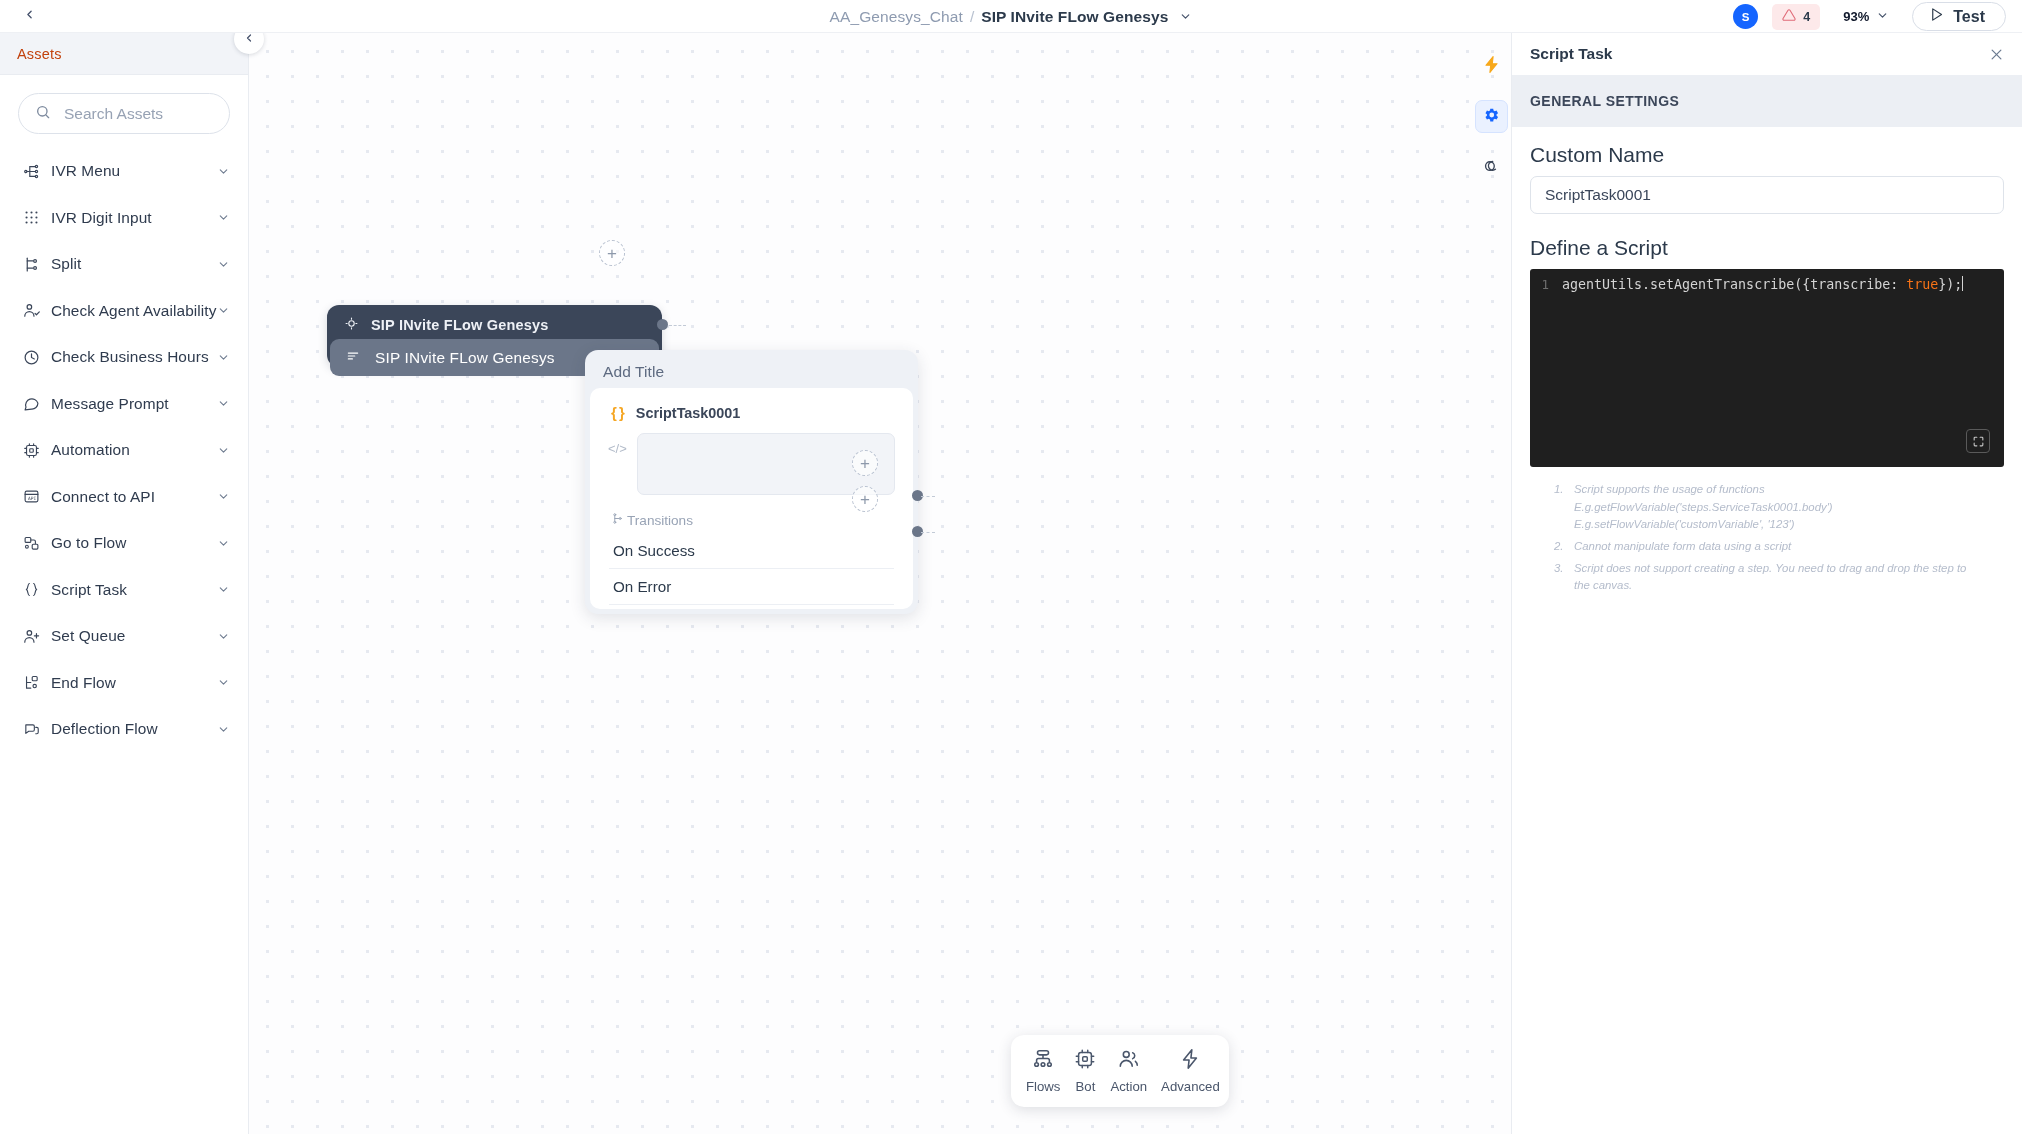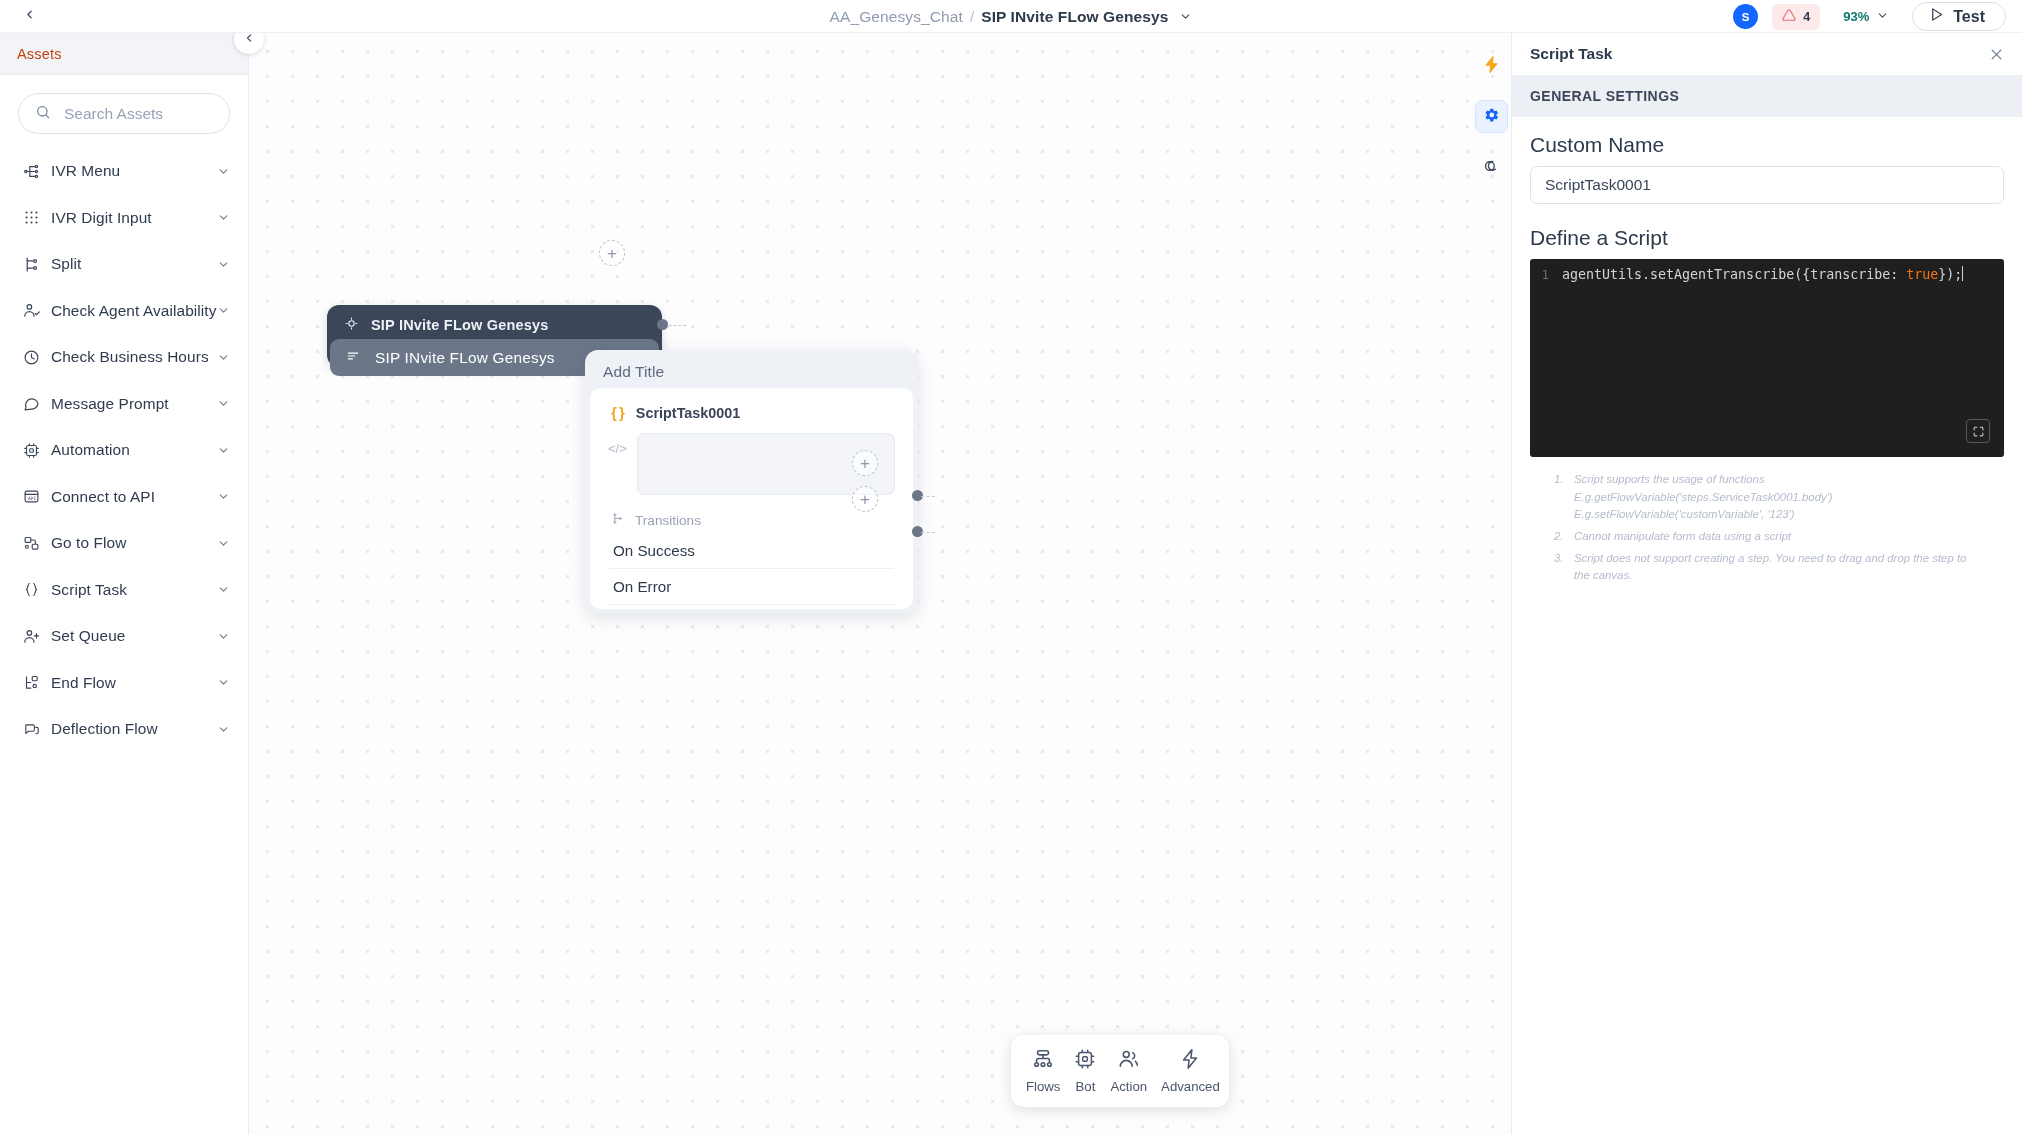--- a/index.html
+++ b/index.html
@@ -55,7 +55,7 @@
     display:flex; align-items:center; gap:7px;
     padding:4px 9px; border-radius:6px; cursor:pointer;
   }
-  #zoom-ctl .zval { font-size:13px; color:#0f766e; font-weight:bold;}
+  #zoom-ctl .zval { font-size:13px; color:#0f172a; font-weight:bold;}
   #test-btn {
     display:flex; align-items:center; gap:9px;
     border:1px solid #d9dee7; border-radius:17px;

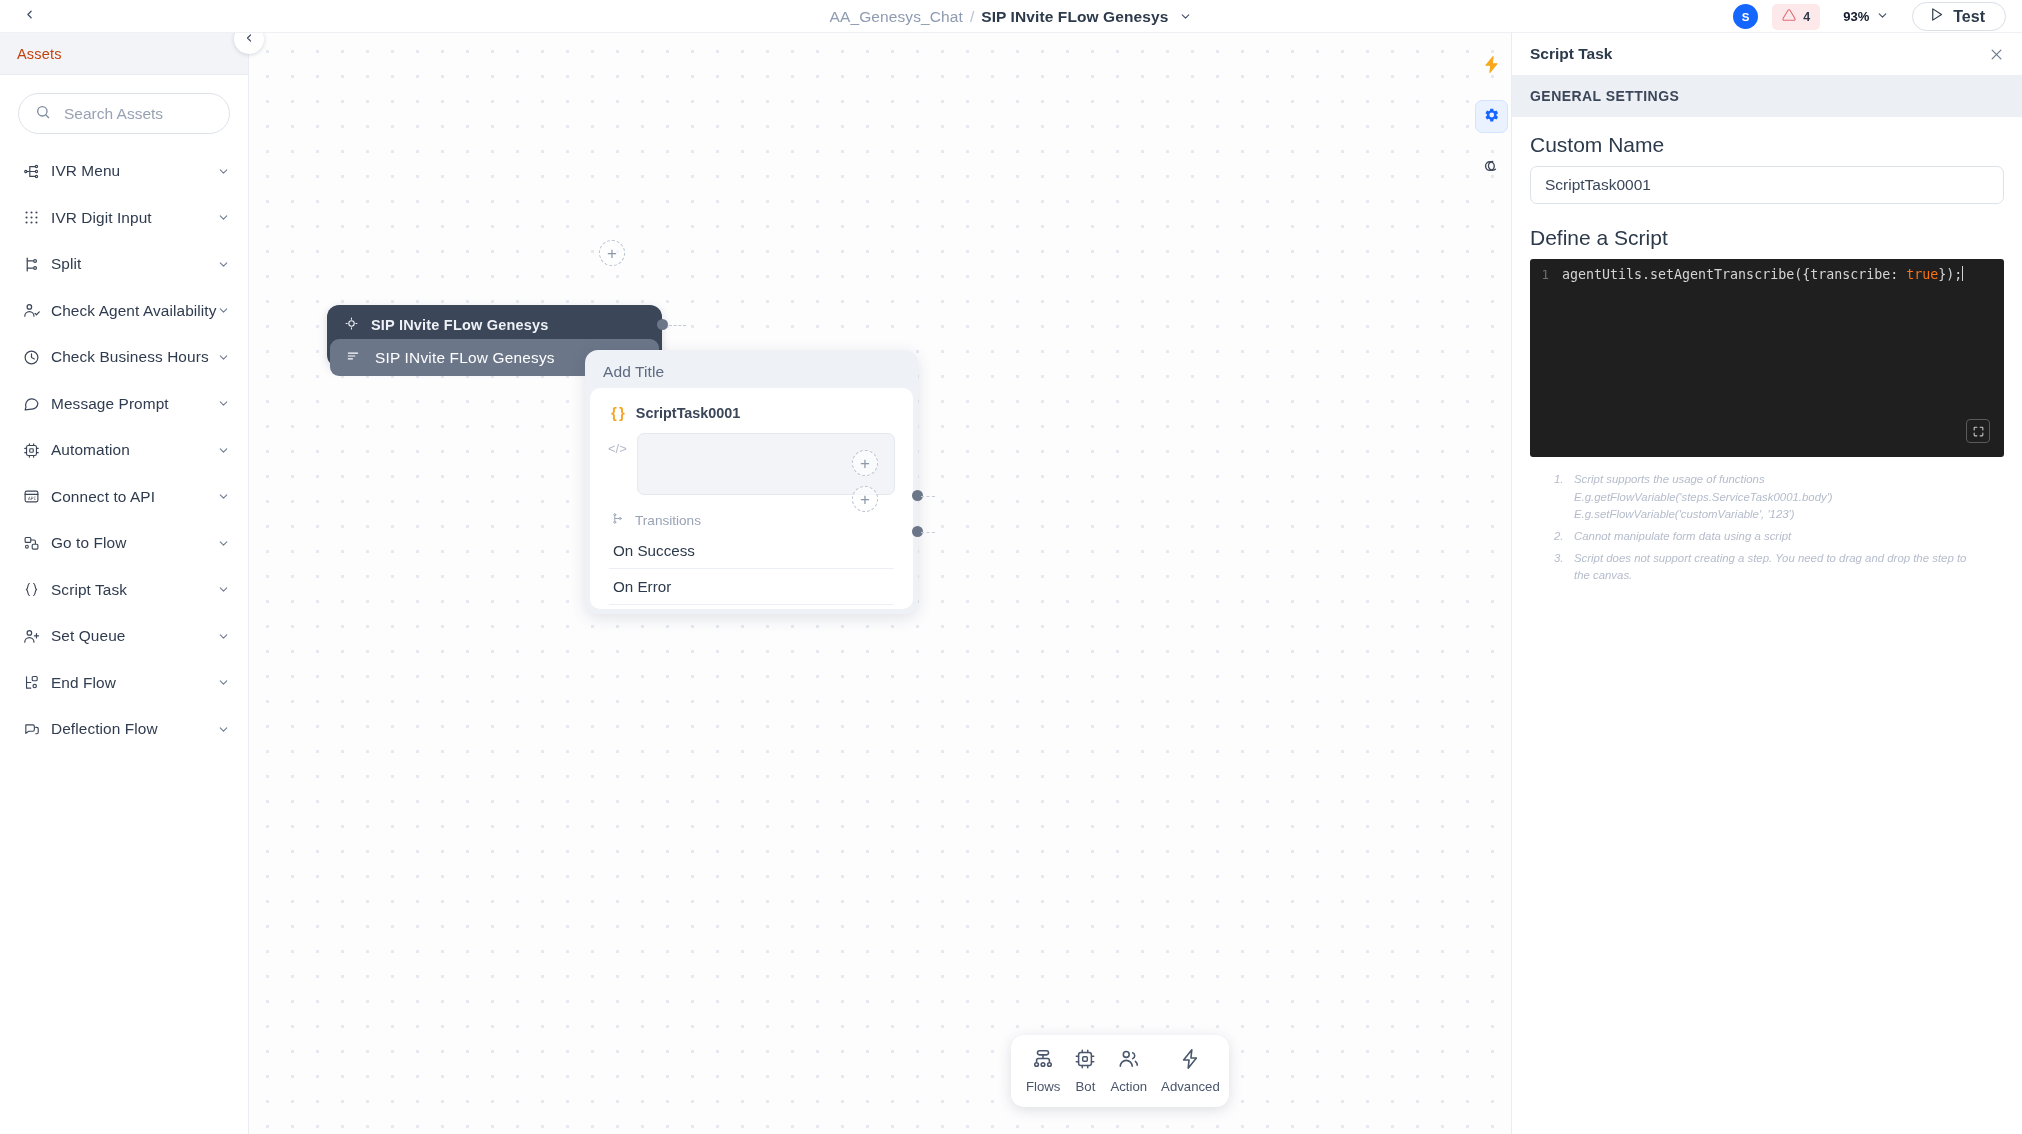--- a/index.html
+++ b/index.html
@@ -243,7 +243,7 @@
   #panel-head .ptitle { font-size:15.5px; font-weight:bold; color:#2c3a4b; }
   #panel-close { cursor:pointer; color:#6b7a90; display:flex; }
   #panel-section {
-    height:42px; background:#eceff4;
+    height:52px; background:#eceff4;
     display:flex; align-items:center; padding-left:18px;
   }
   #panel-section .slabel {

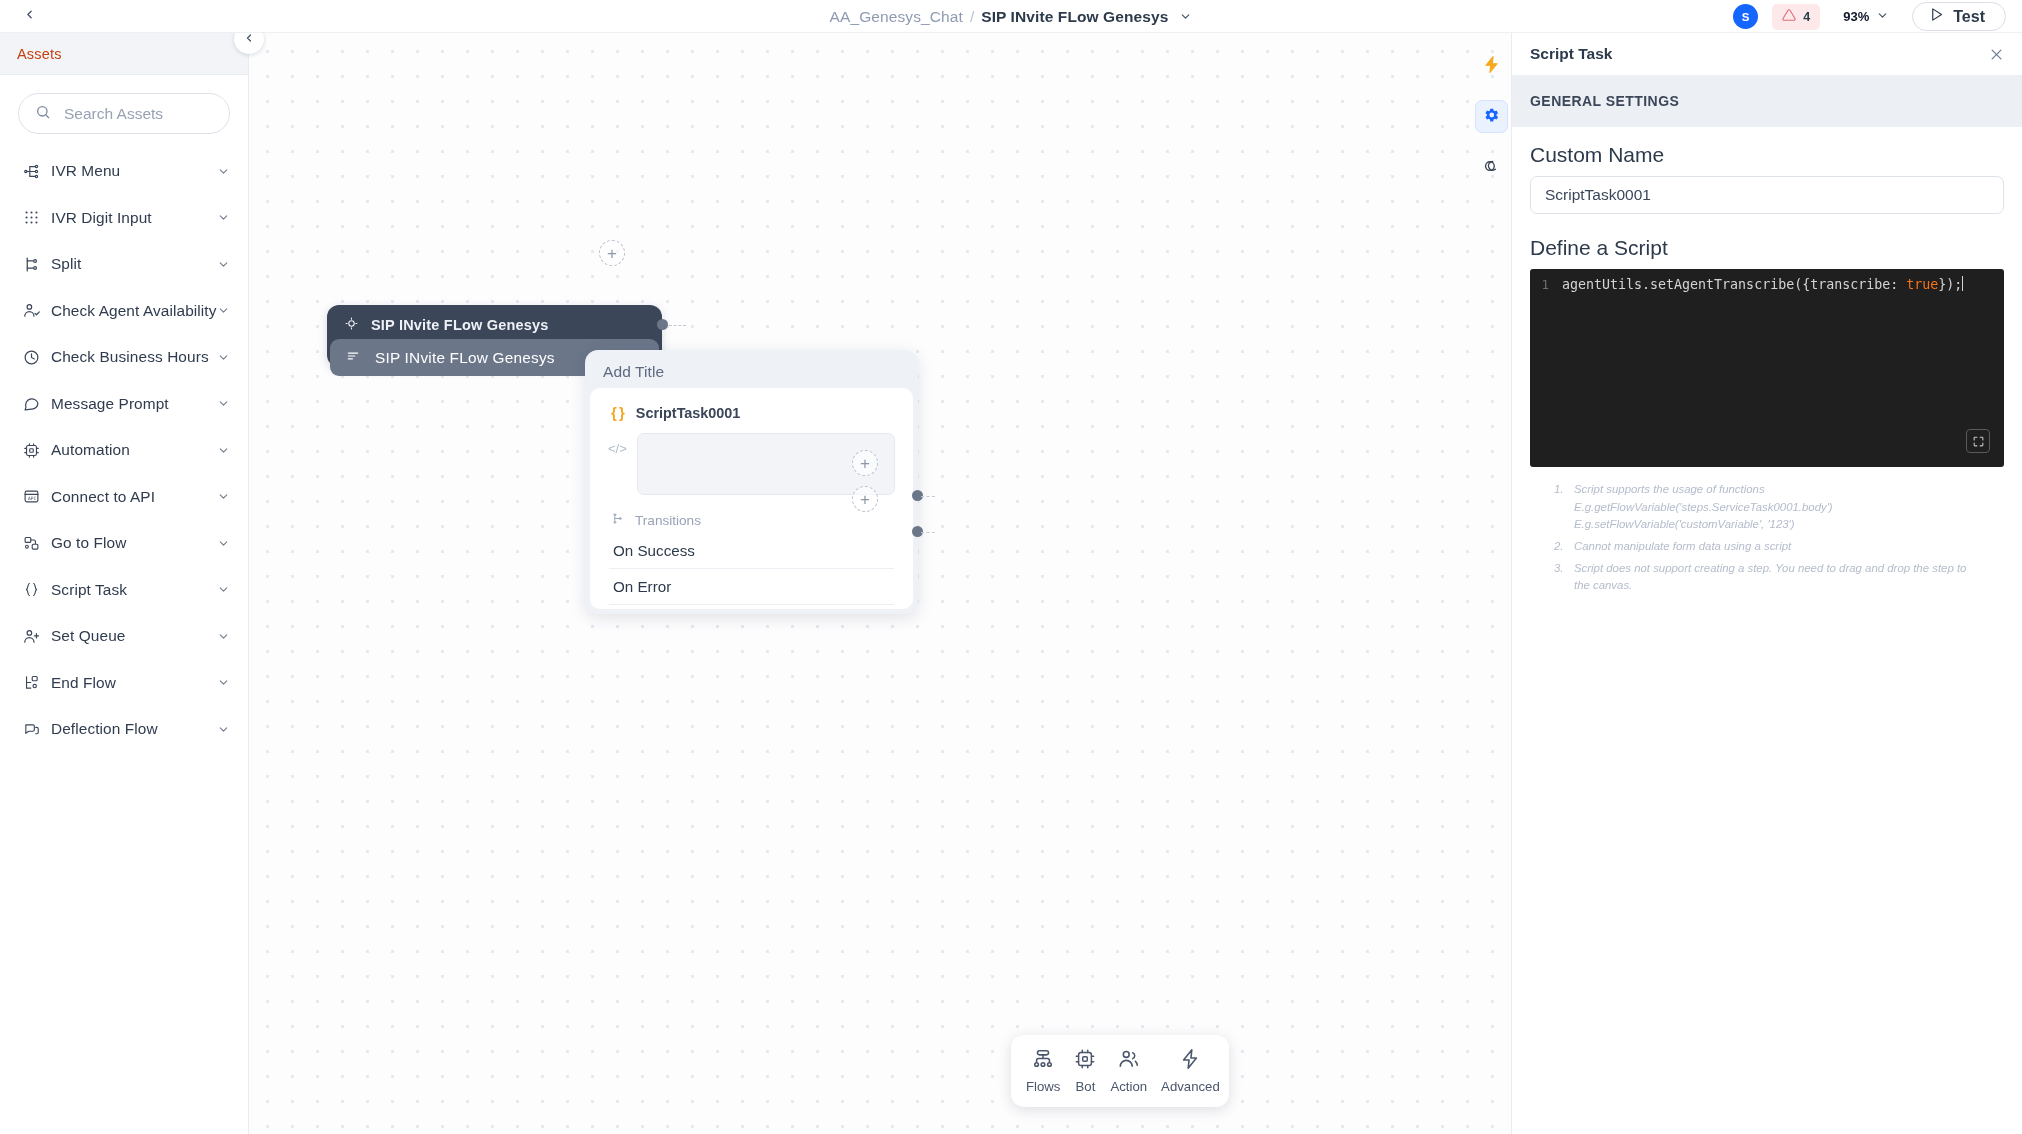--- a/index.html
+++ b/index.html
@@ -192,7 +192,7 @@
     border:1px solid #e4e8ef; border-radius:7px; cursor:text;
   }
   #transitions-row {
-    display:flex; align-items:center; gap:11px;
+    display:flex; align-items:center; gap:3px;
     padding:16px 0 4px 21px;
   }
   #transitions-row .lbl { font-size:13.6px; color:#98a3b5; }

